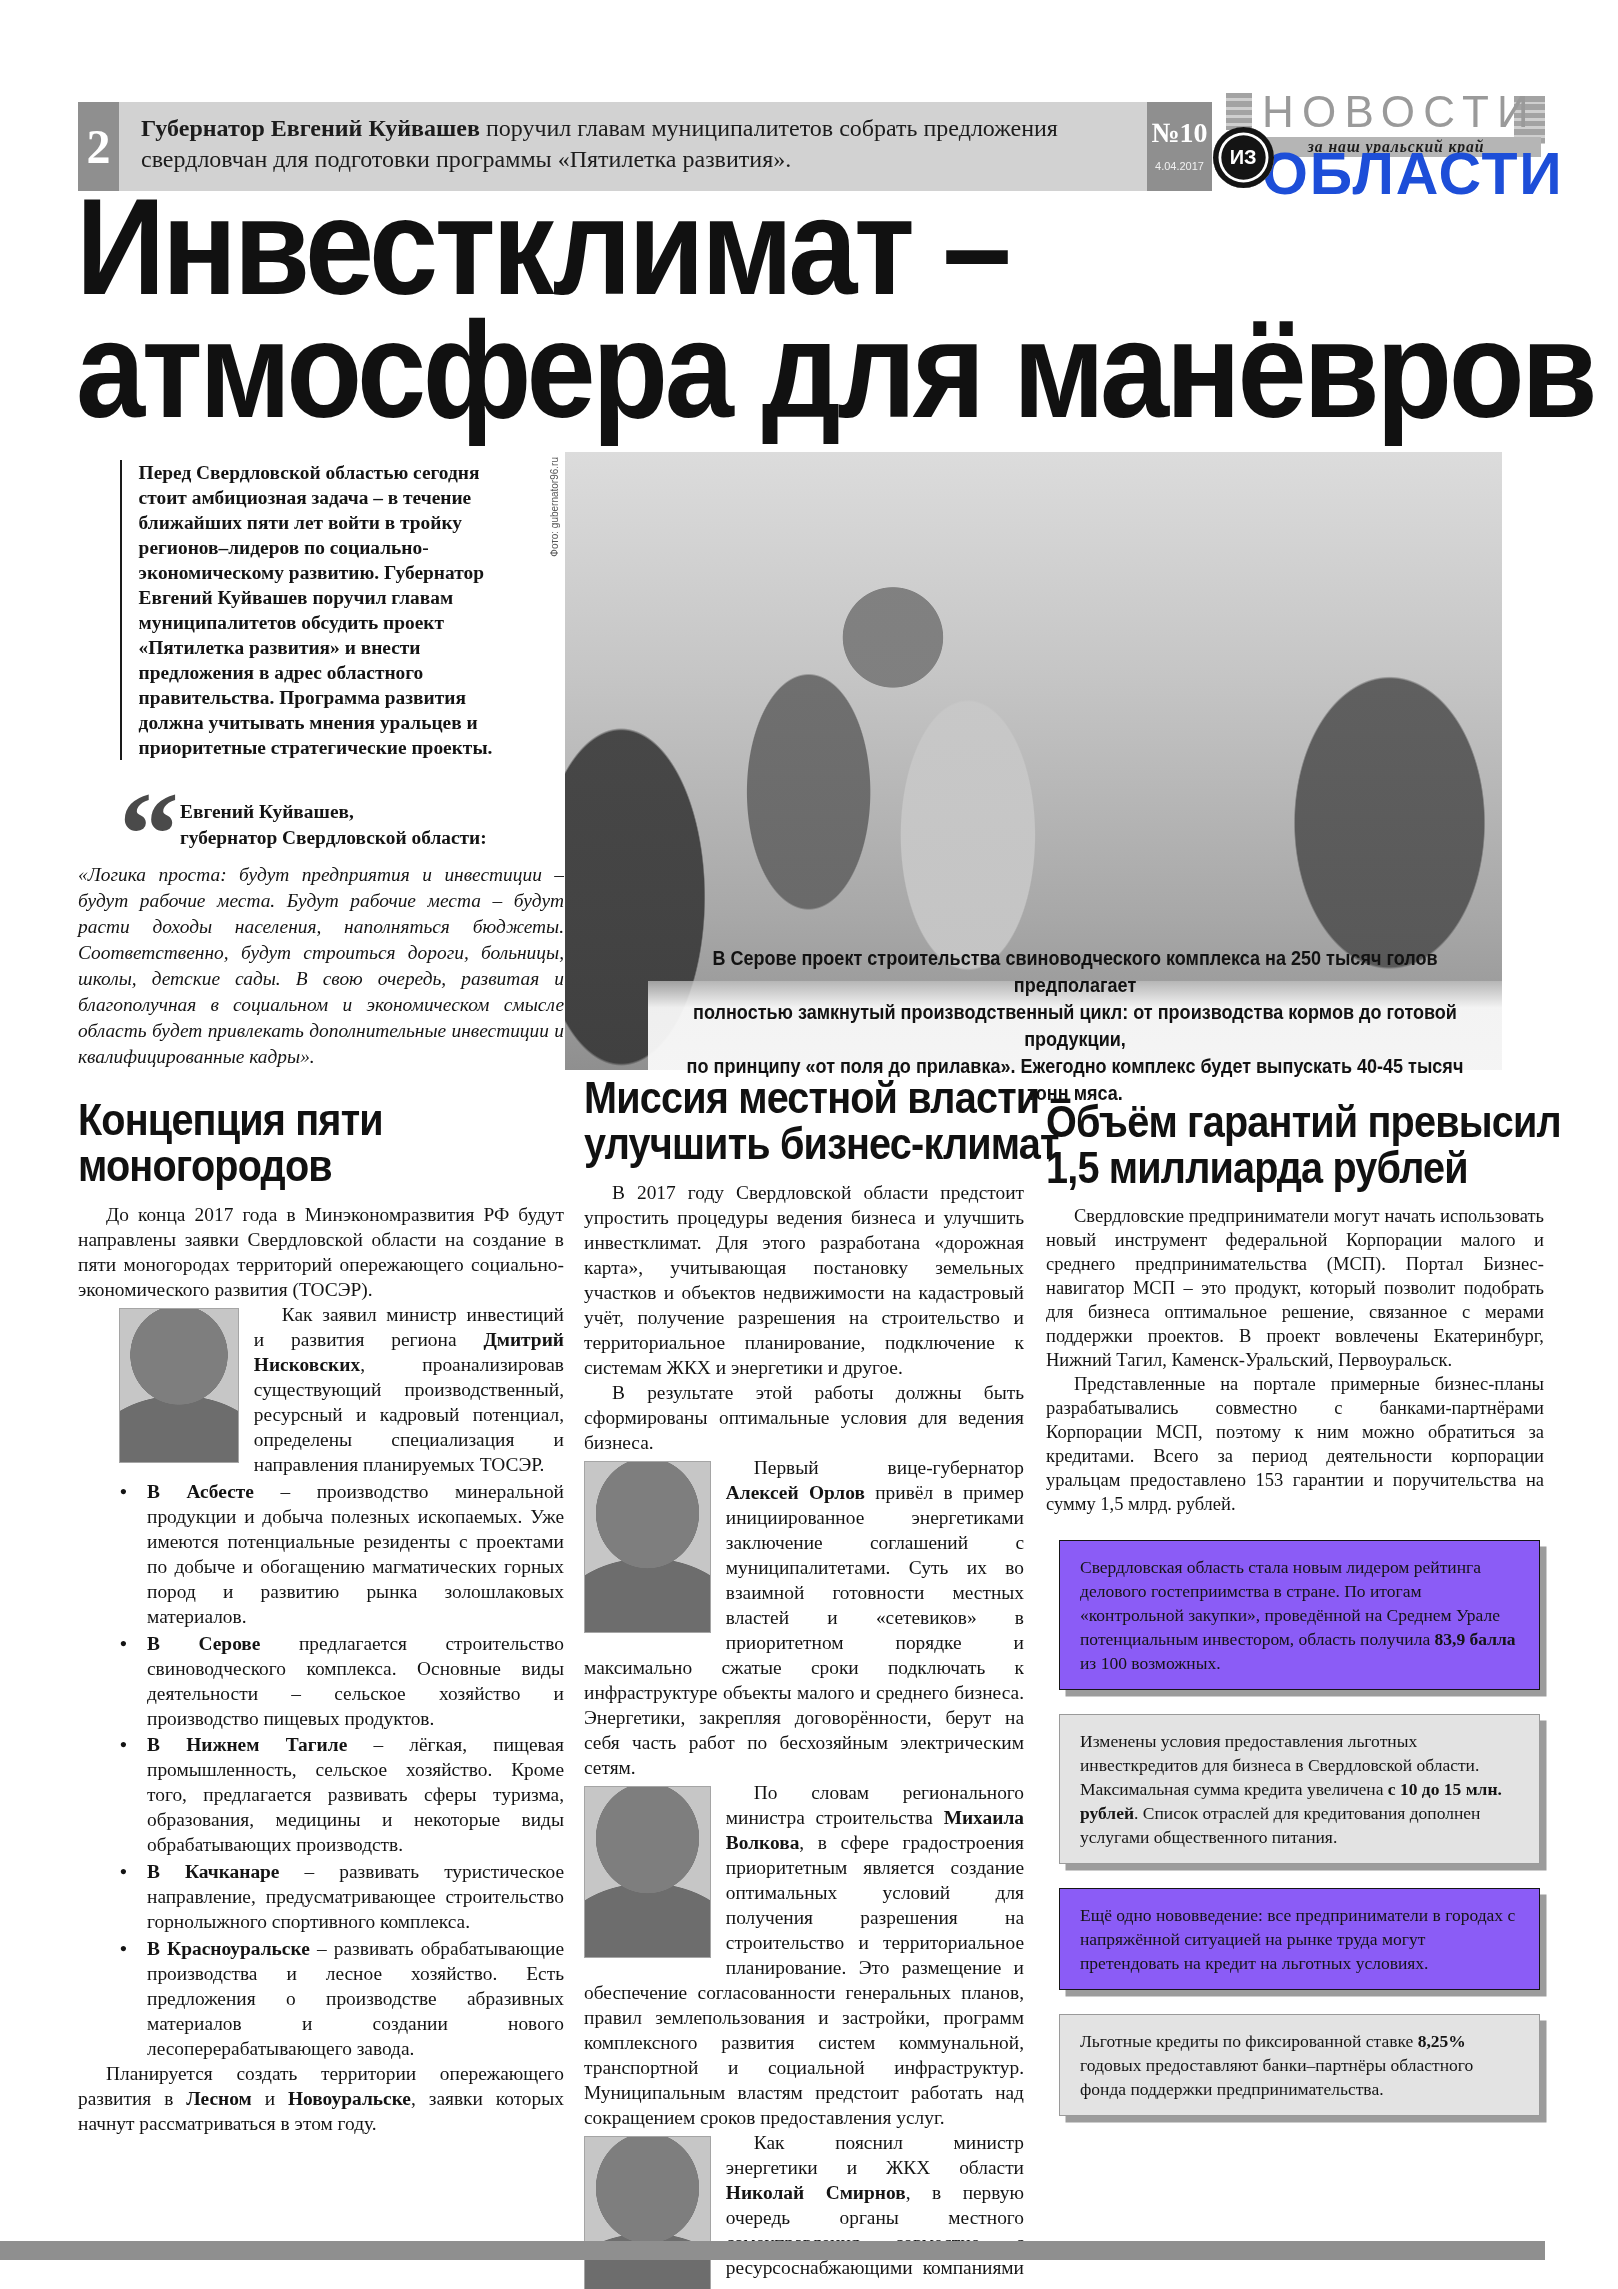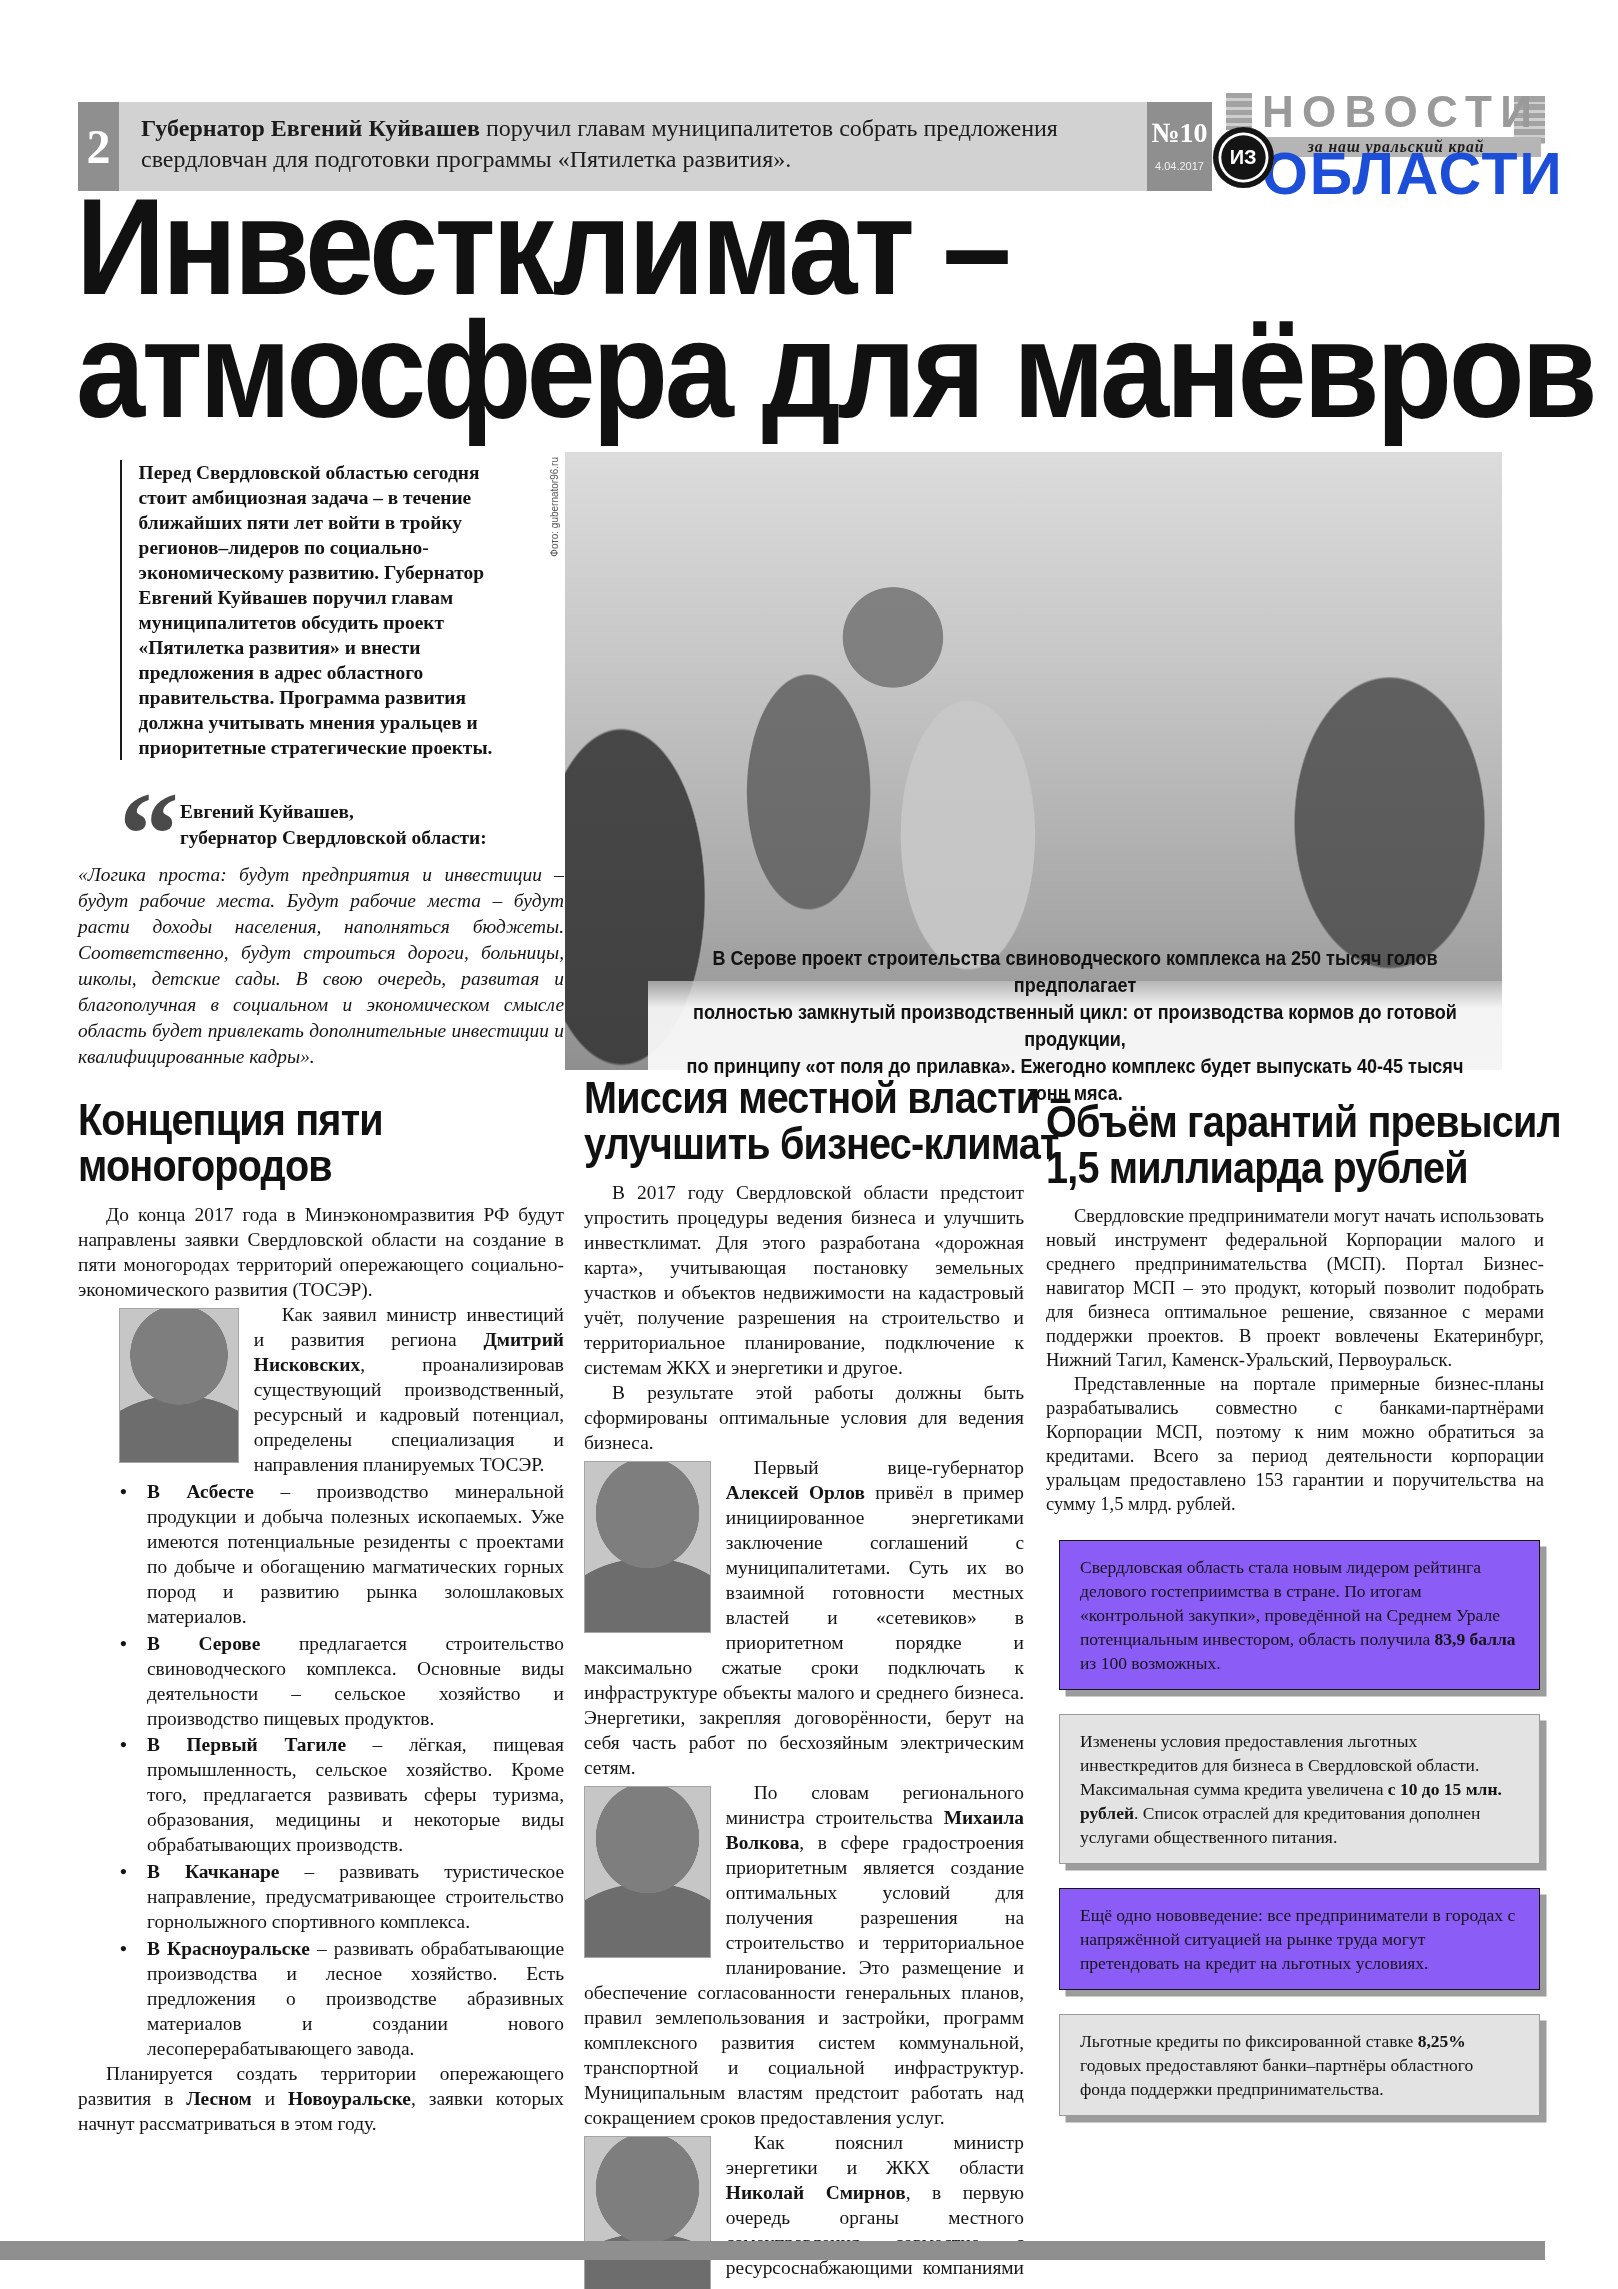--- a/index.html
+++ b/index.html
@@ -17,7 +17,7 @@
   .issueno{font:bold 28px/1 "Liberation Serif",serif;margin-top:16.6px;}
   .issuedate{font:11px/1 "Liberation Sans",sans-serif;margin-top:14px;color:#f0f0f0;}
   .logo{position:absolute;right:0;top:-16.6px;width:325px;height:114px;font-family:"Liberation Sans",sans-serif;}
-  .logo-top{position:absolute;left:42px;top:1.8px;font-weight:bold;font-size:44px;letter-spacing:8.3px;color:#9a9a9a;}
+  .logo-top{position:absolute;left:42px;top:1.8px;font-weight:normal;font-size:44px;letter-spacing:8.3px;color:#9a9a9a;}
   .logo-band{position:absolute;left:31px;top:52px;right:3.7px;height:20px;background:#b5b5b5;text-align:center;}
   .logo-tagline{font:italic bold 15.7px/20px "Liberation Serif",serif;color:#1d1d1d;letter-spacing:0.9px;}
   .logo-bottom{position:absolute;left:42px;top:55px;font-weight:bold;font-size:59px;letter-spacing:1.8px;color:#1d4ed8;}

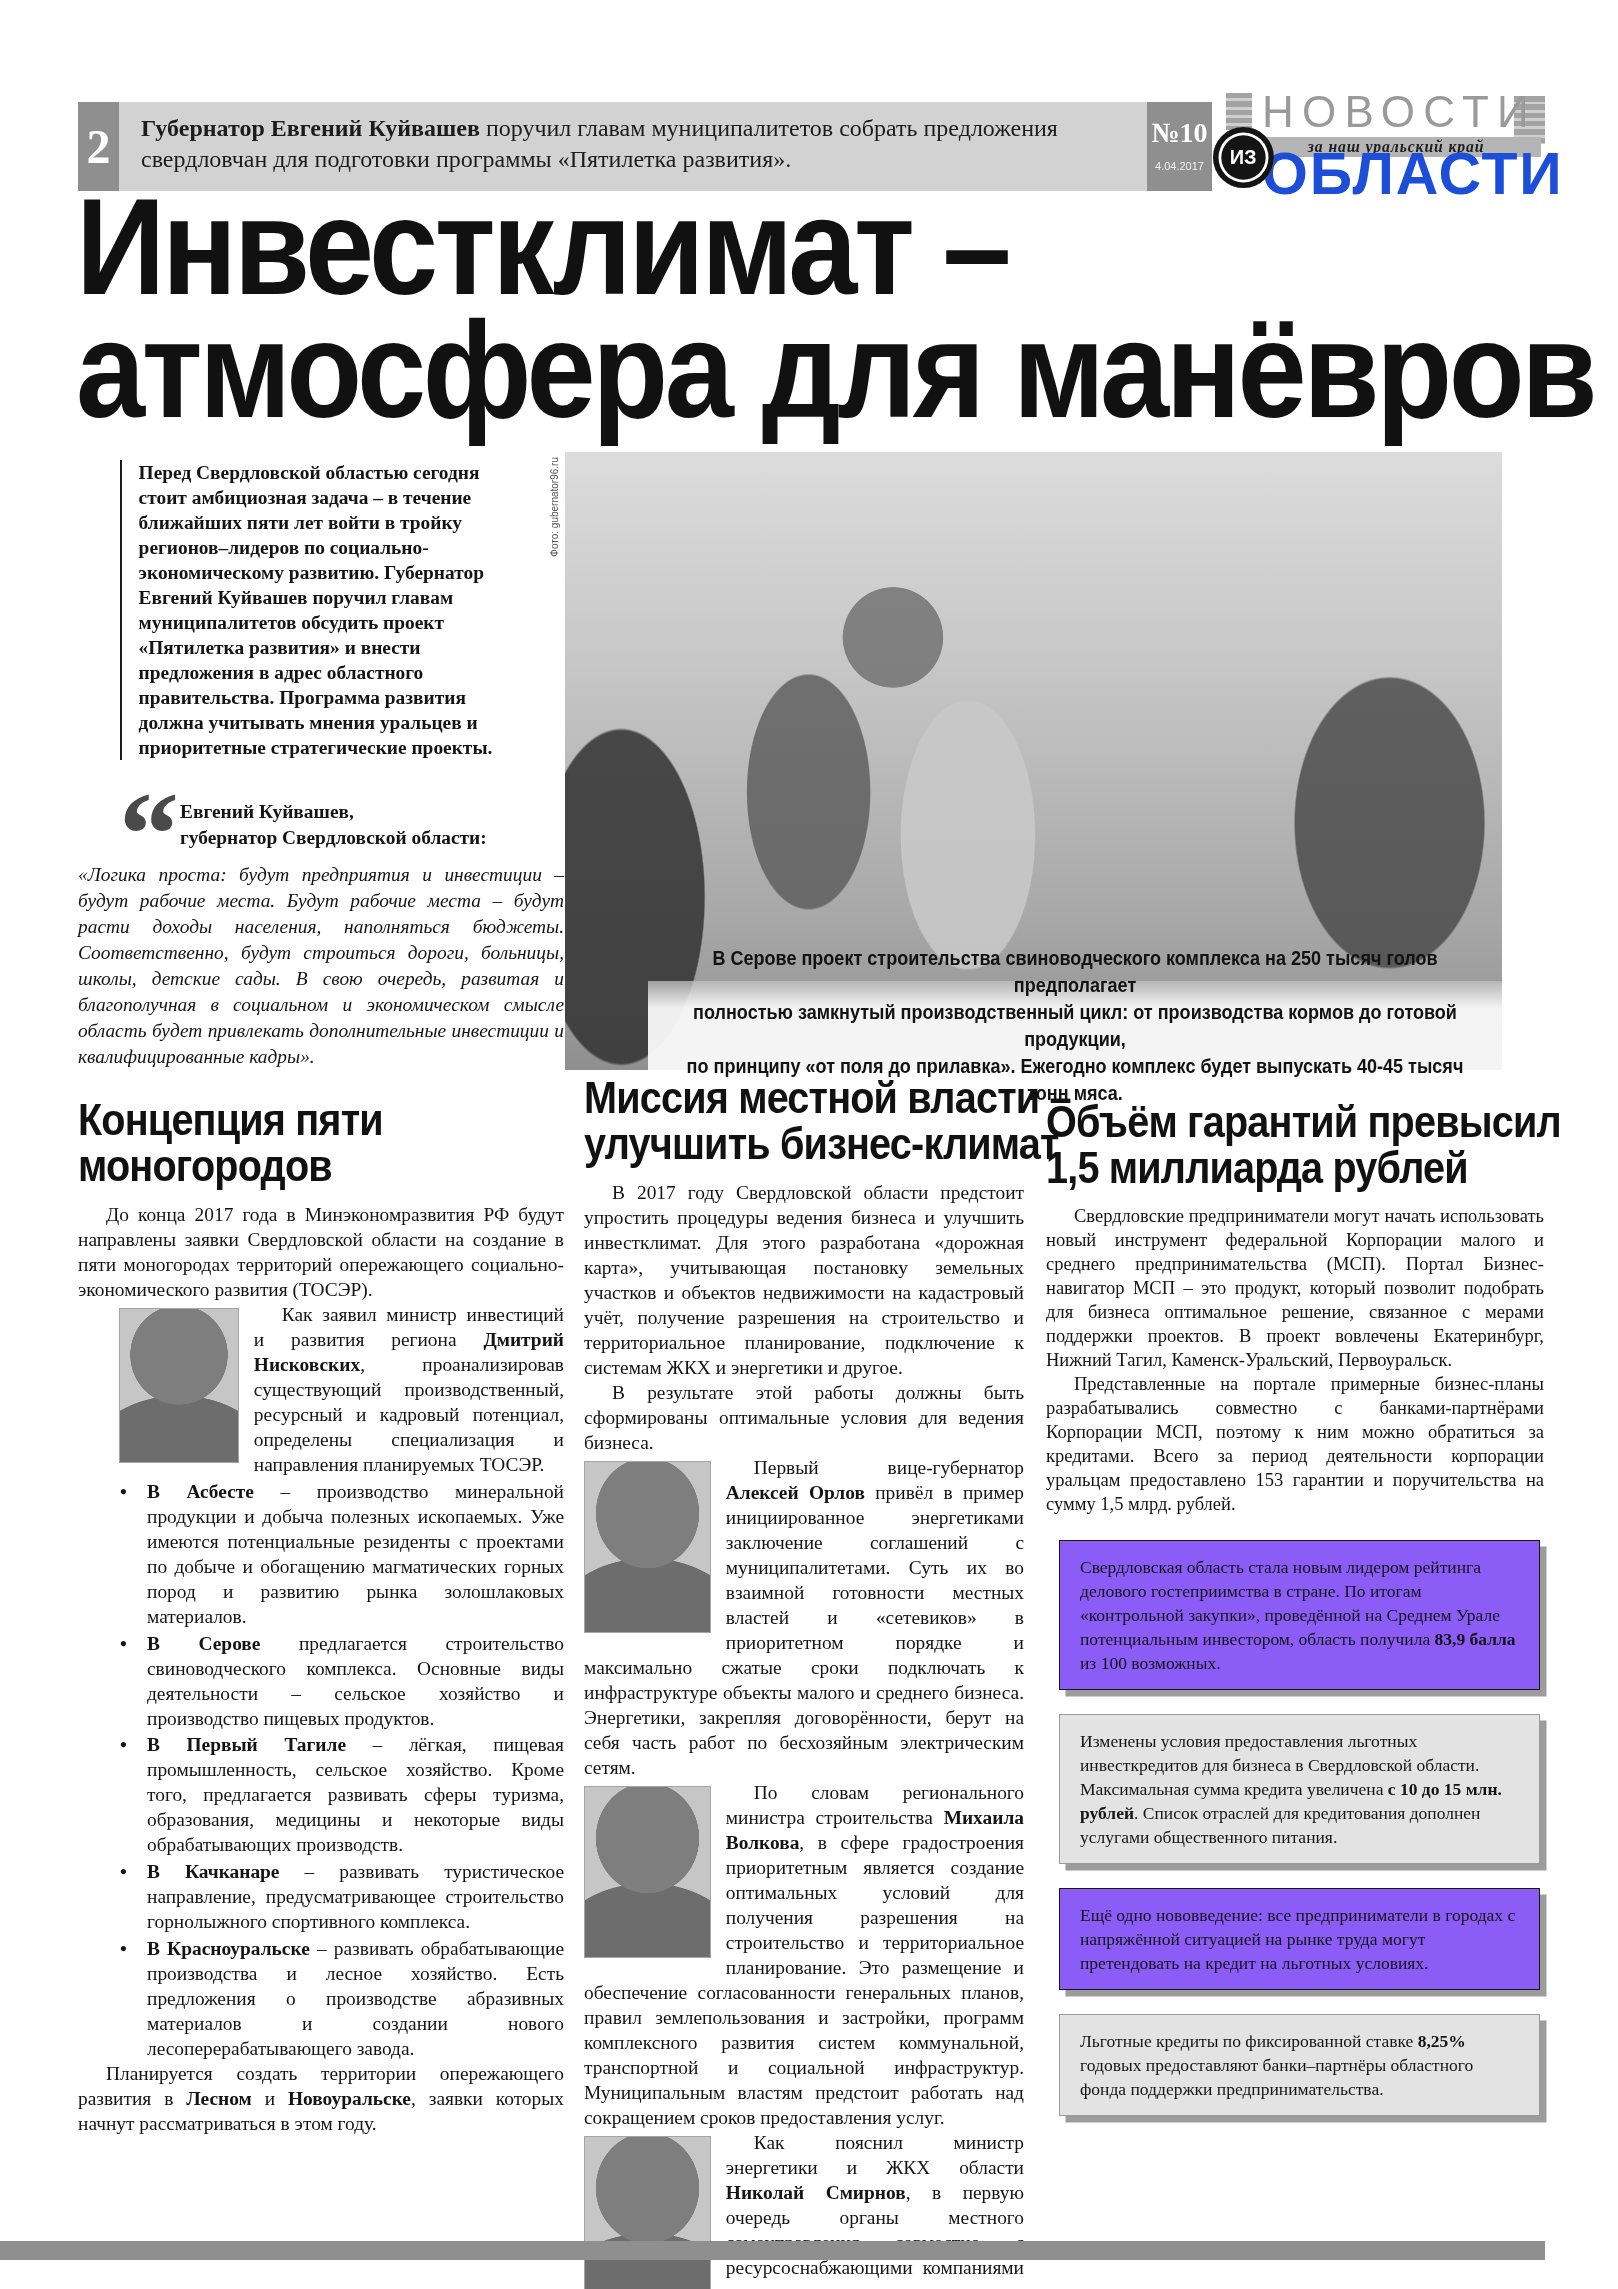--- a/index.html
+++ b/index.html
@@ -145,7 +145,7 @@
     <p><span class="portrait pt-a"></span><span><span>Как заявил министр инвестиций и развития региона </span><span class="b">Дмитрий Нисковских</span><span>, проанализировав существующий производственный, ресурсный и кадровый потенциал, определены специализация и направления планируемых ТОСЭР.</span></span></p>
     <div class="bullet"><span class="b">В Асбесте</span><span> – производство минеральной продукции и добыча полезных ископаемых. Уже имеются потенциальные резиденты с проектами по добыче и обогащению магматических горных пород и развитию рынка золошлаковых материалов.</span></div>
     <div class="bullet"><span class="b">В Серове</span><span> предлагается строительство свиноводческого комплекса. Основные виды деятельности – сельское хозяйство и производство пищевых продуктов.</span></div>
-    <div class="bullet"><span class="b">В Первый Тагиле</span><span> – лёгкая, пищевая промышленность, сельское хозяйство. Кроме того, предлагается развивать сферы туризма, образования, медицины и некоторые виды обрабатывающих производств.</span></div>
+    <div class="bullet"><span class="b">В Нижнем Тагиле</span><span> – лёгкая, пищевая промышленность, сельское хозяйство. Кроме того, предлагается развивать сферы туризма, образования, медицины и некоторые виды обрабатывающих производств.</span></div>
     <div class="bullet"><span class="b">В Качканаре</span><span> – развивать туристическое направление, предусматривающее строительство горнолыжного спортивного комплекса.</span></div>
     <div class="bullet"><span class="b">В Красноуральске</span><span> – развивать обрабатывающие производства и лесное хозяйство. Есть предложения о производстве абразивных материалов и создании нового лесоперерабатывающего завода.</span></div>
     <p><span>Планируется создать территории опережающего развития в </span><span class="b">Лесном</span><span> и </span><span class="b">Новоуральске</span><span>, заявки которых начнут рассматриваться в этом году.</span></p>

